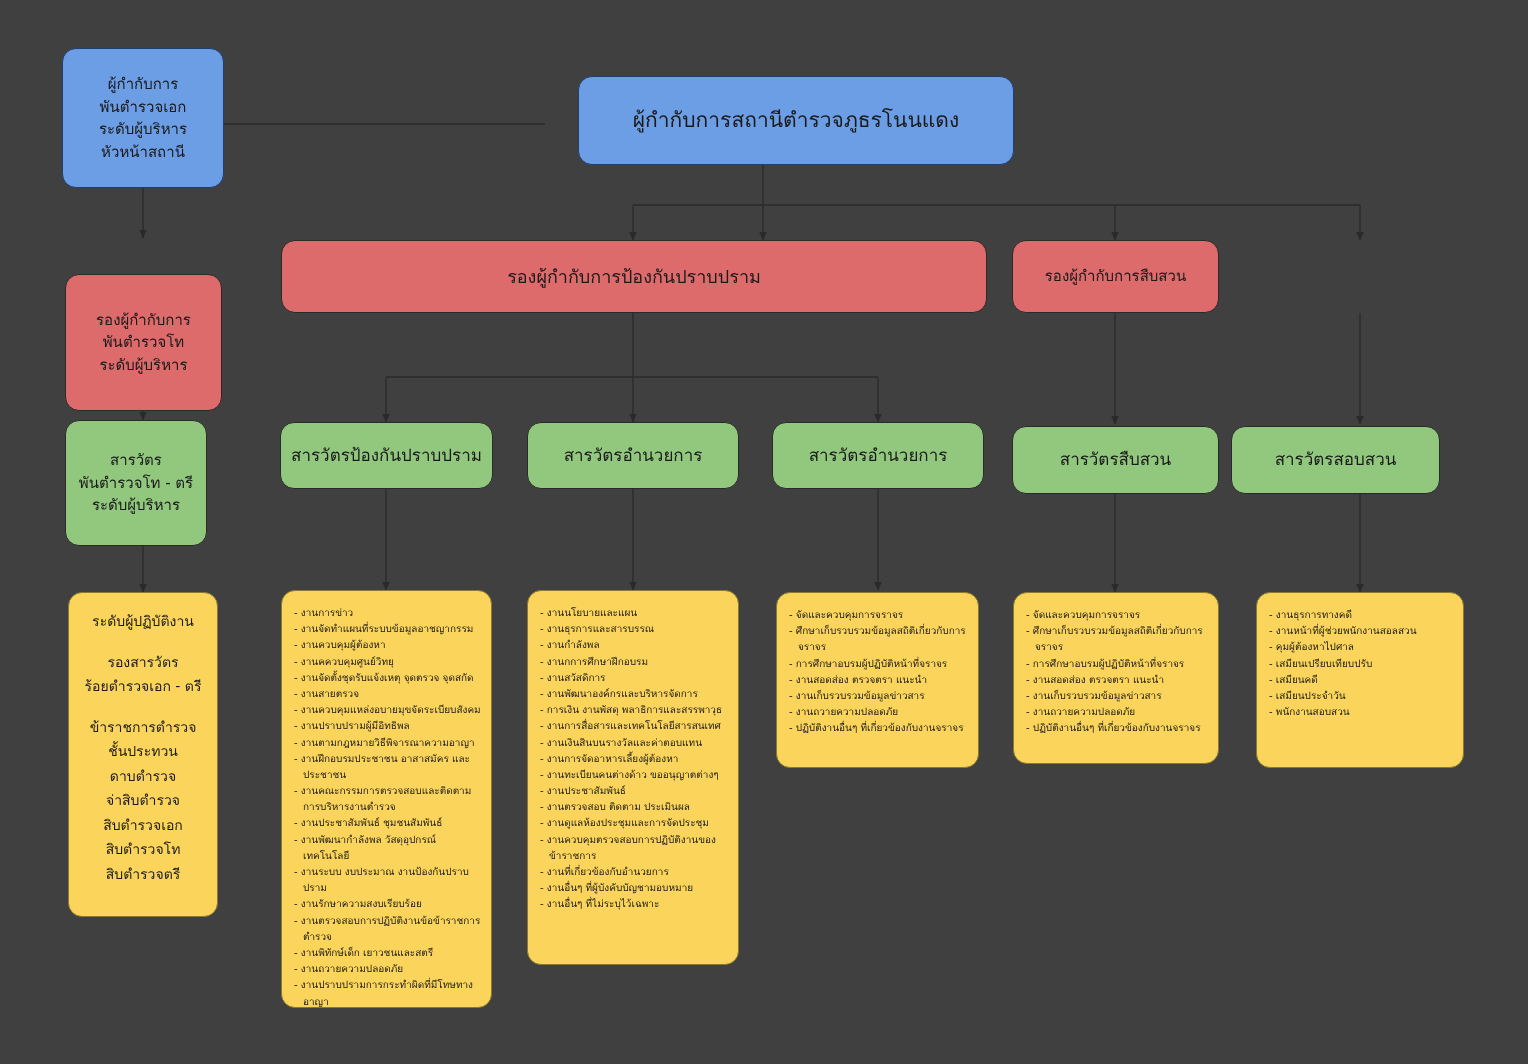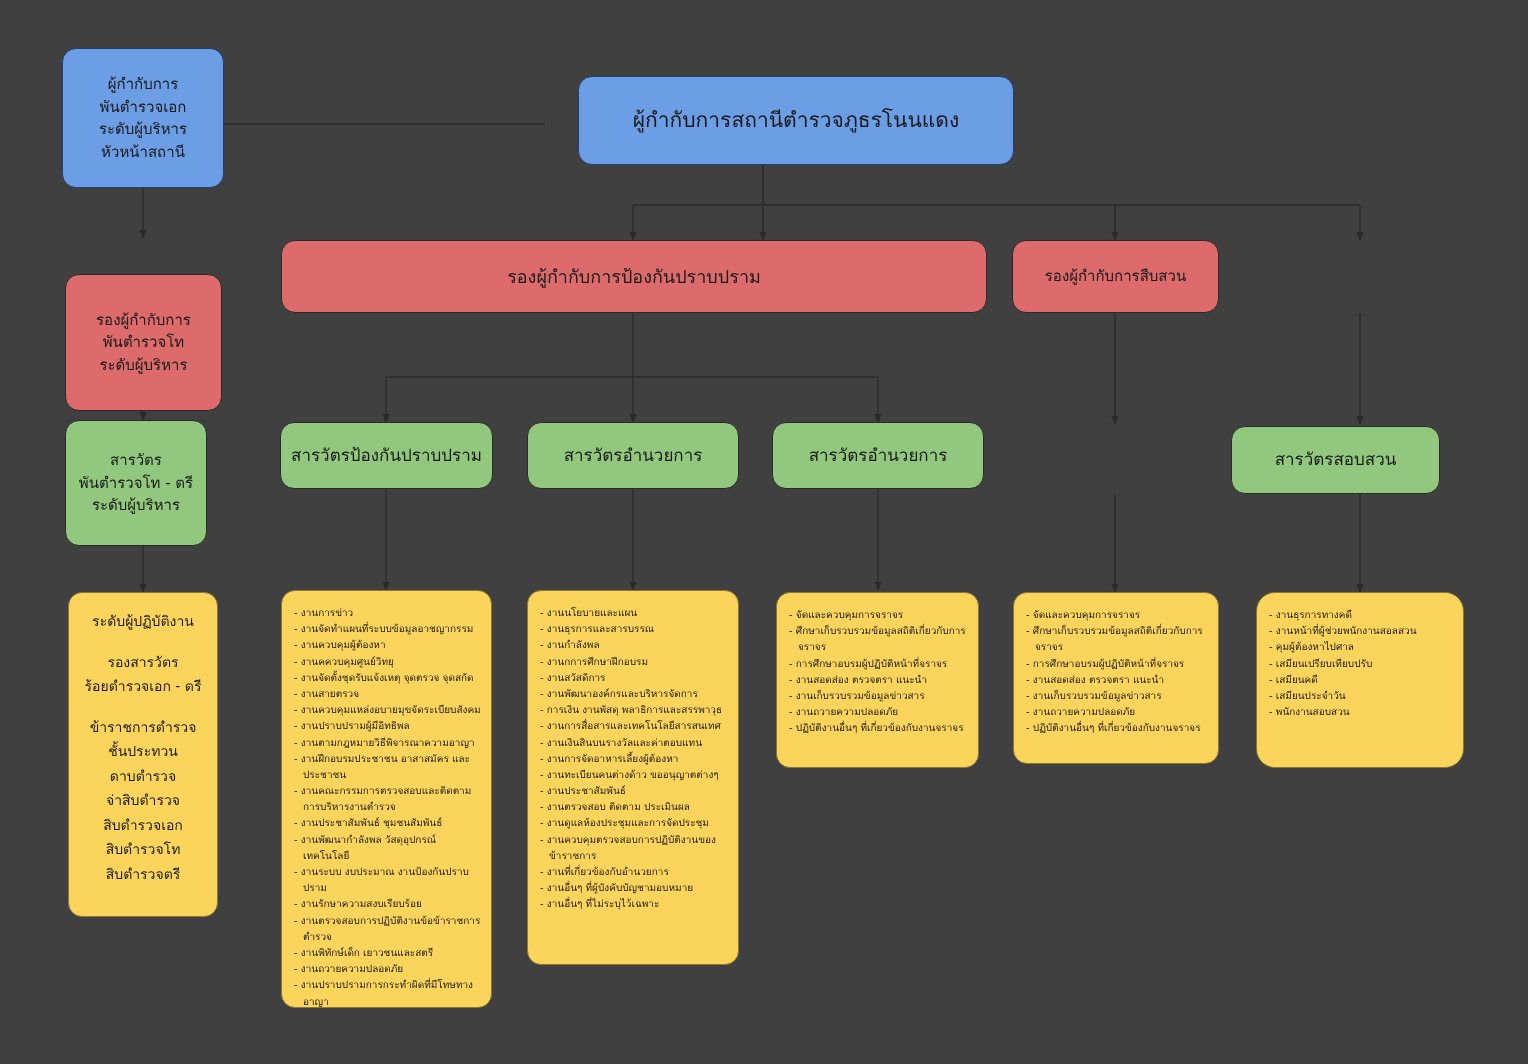--- a/index.html
+++ b/index.html
@@ -192,6 +192,9 @@
     <span class="line">สารวัตรอำนวยการ</span>
   </div>
 
+  <div class="node green lead" style="left:1012px; top:426px; width:207px; height:68px;">
+    <span class="line">สารวัตรสืบสวน</span>
+  </div>
 
   <div class="node green lead" style="left:1231px; top:426px; width:209px; height:68px;">
     <span class="line">สารวัตรสอบสวน</span>

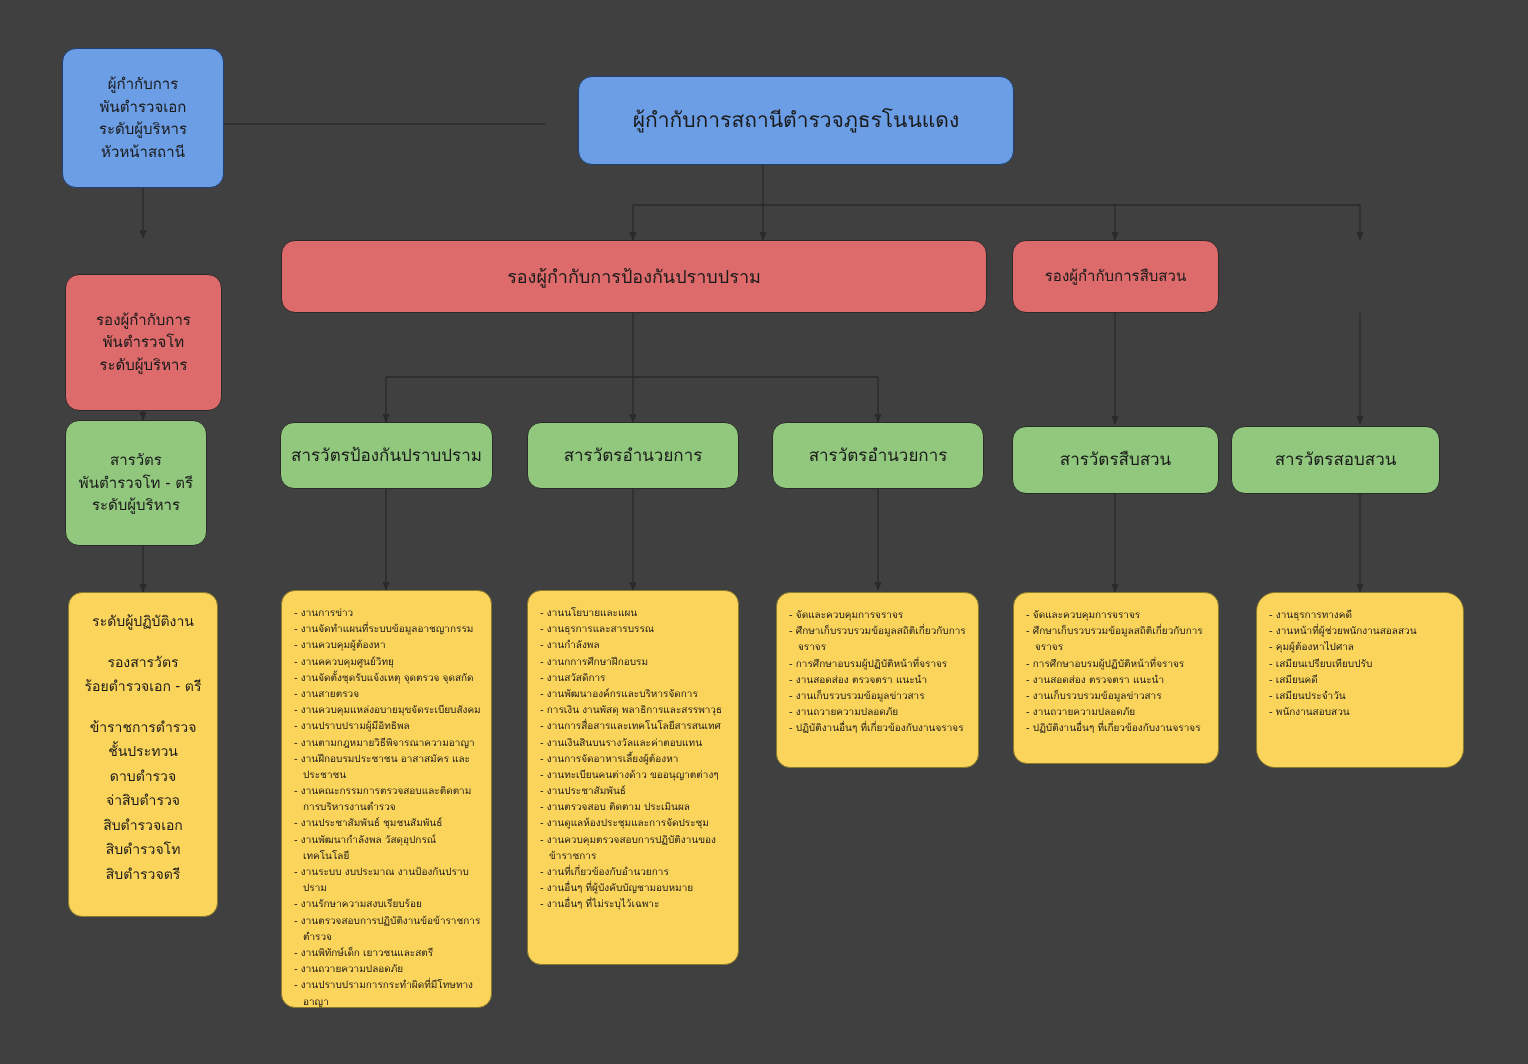--- a/index.html
+++ b/index.html
@@ -286,7 +286,7 @@
       </ul>
   </div>
 
-  <div class="list" style="left:1256px; top:592px; width:208px; height:176px;border-radius:19px;">
+  <div class="list" style="left:1256px; top:592px; width:208px; height:176px;">
     <ul>
         <li>งานธุรการทางคดี</li>
         <li>งานหน้าที่ผู้ช่วยพนักงานสอลสวน</li>

